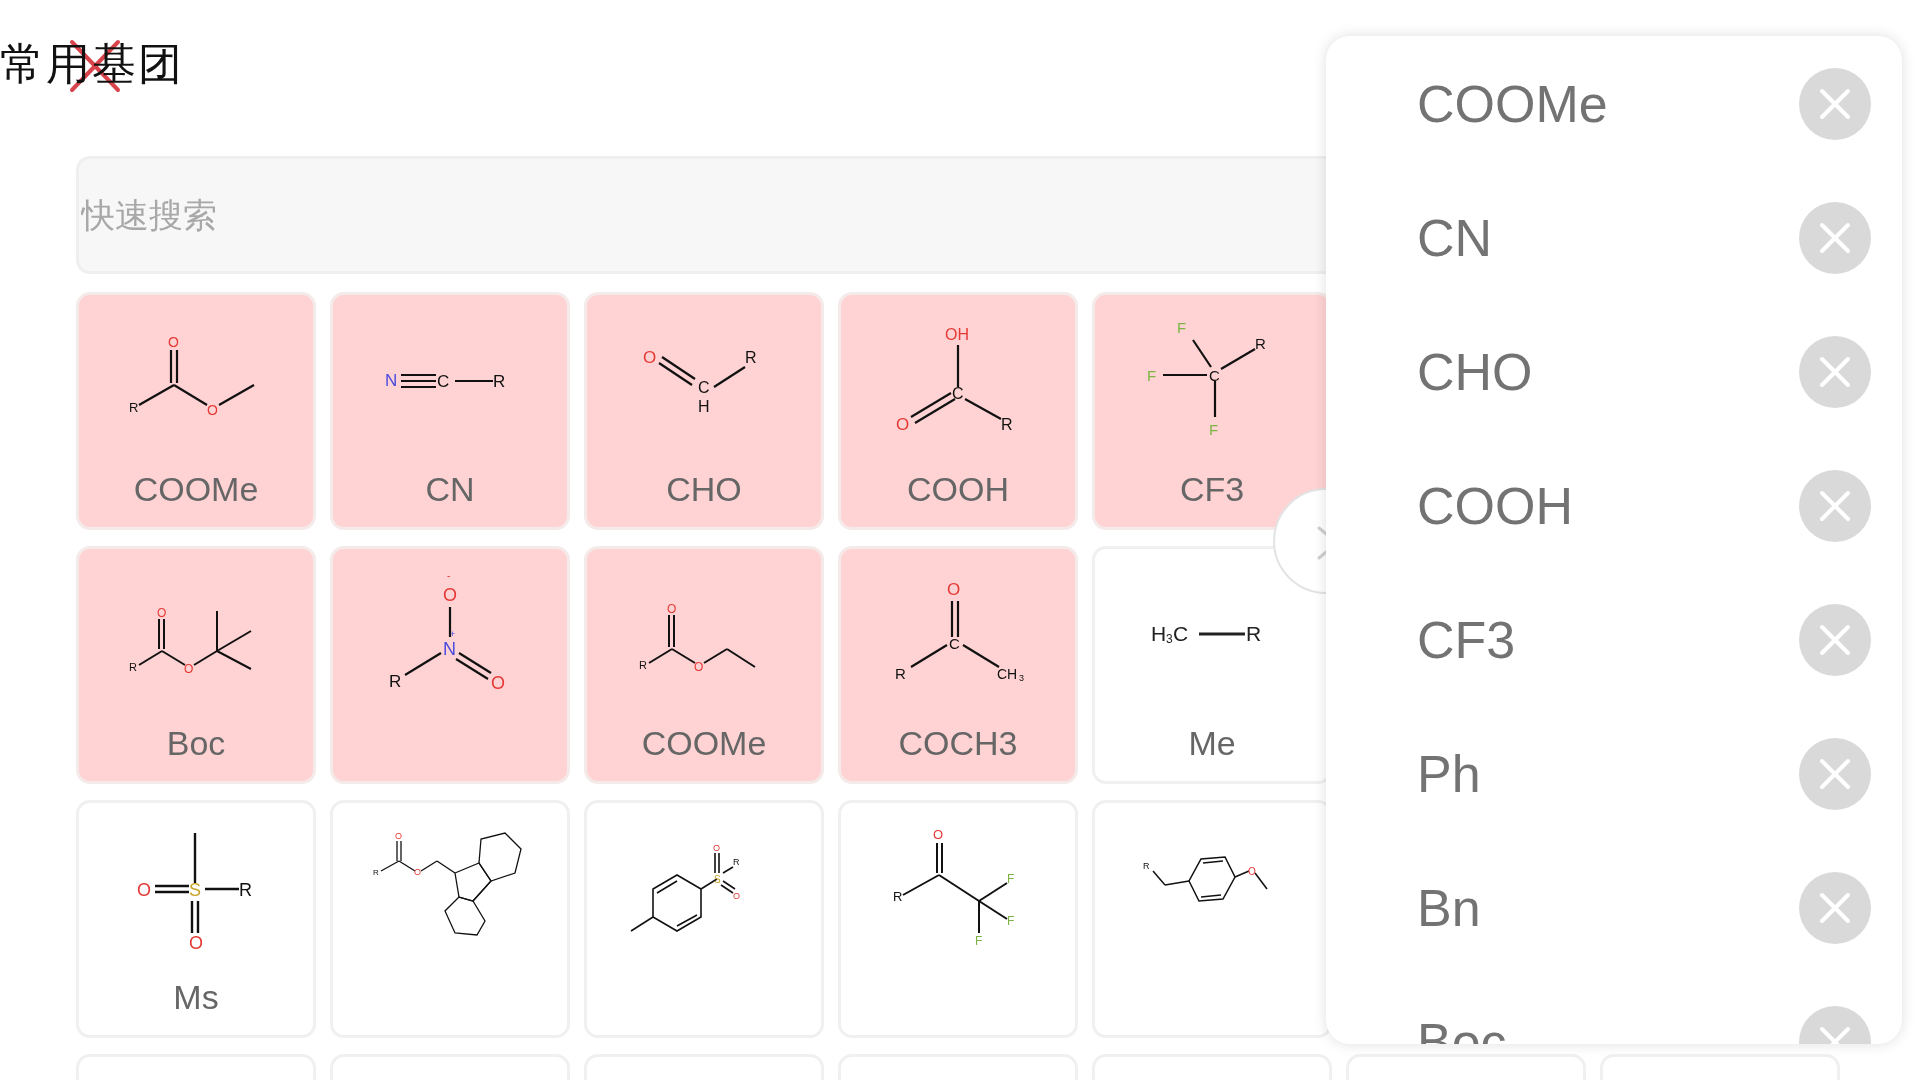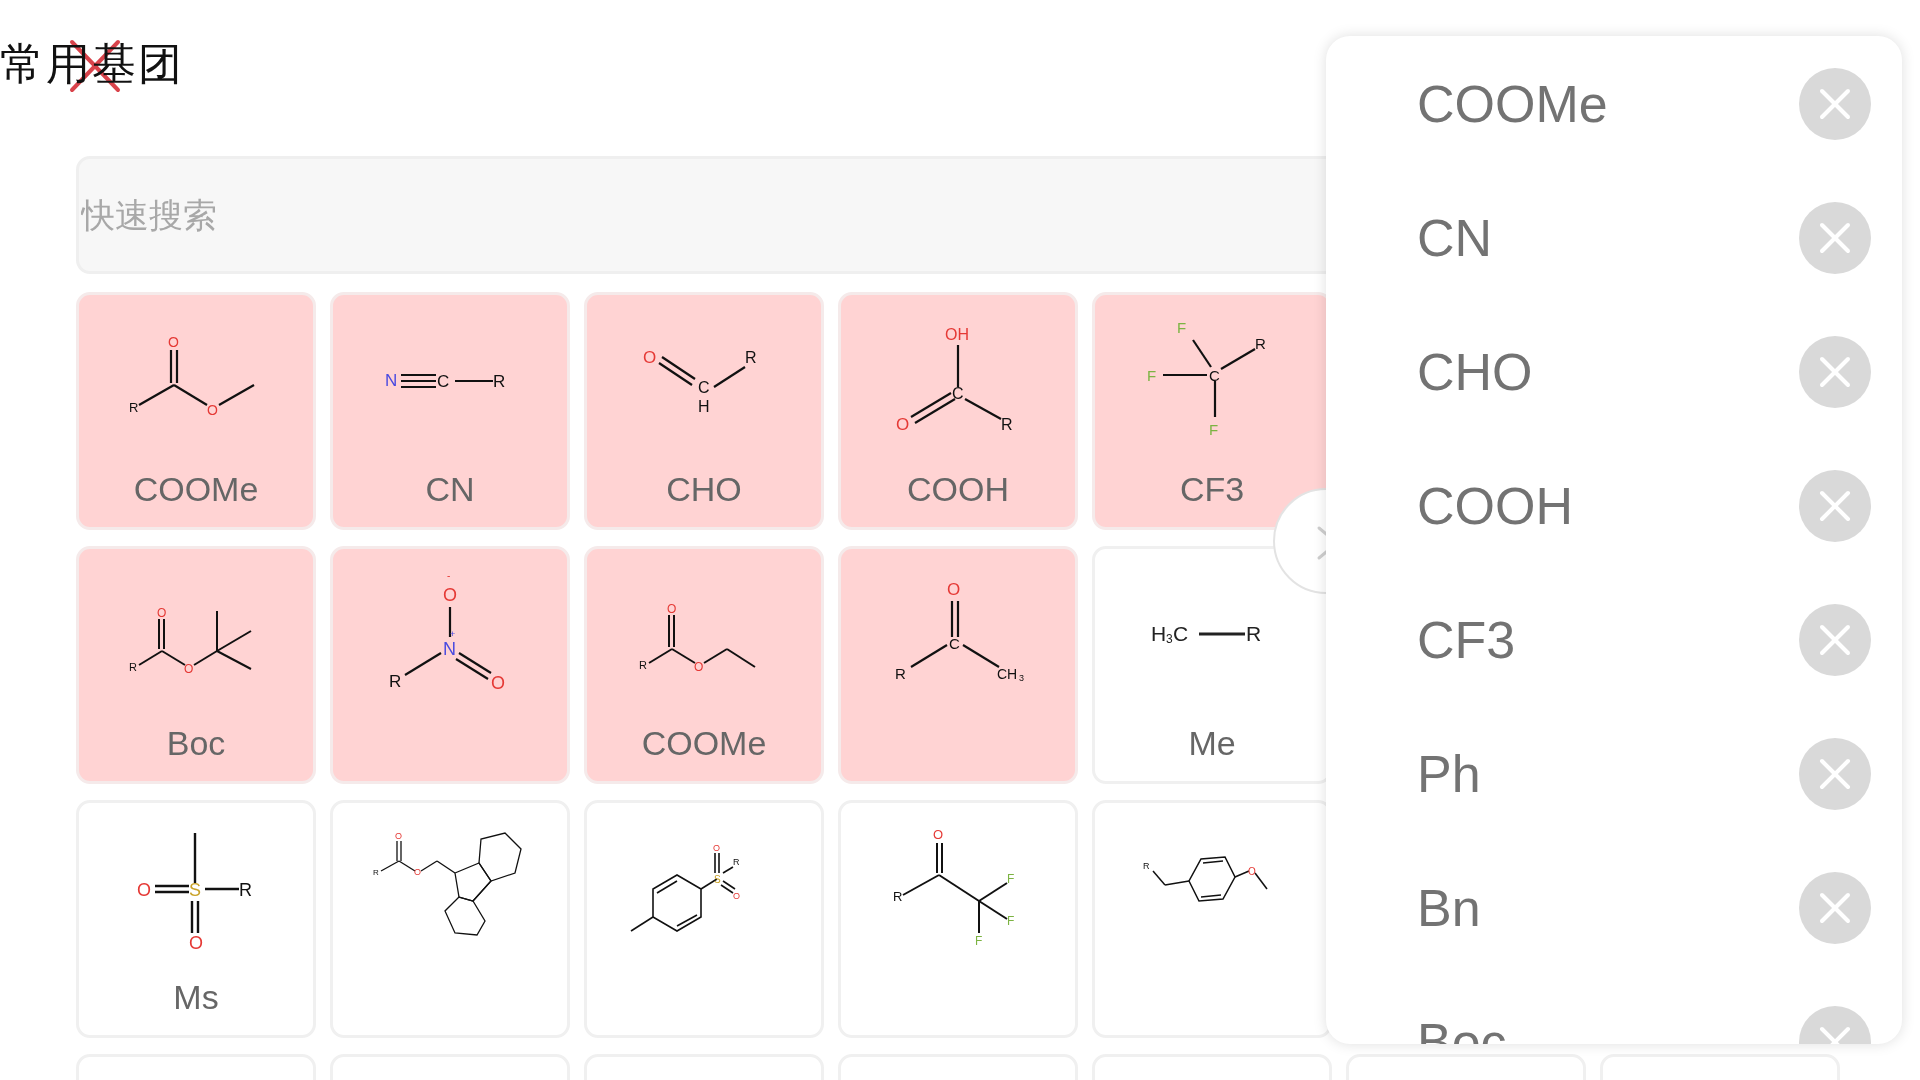--- a/index.html
+++ b/index.html
@@ -236,6 +236,7 @@
       <text x="156" y="130" font-size="14" fill="#111">CH</text>
       <text x="178" y="132" font-size="9" fill="#111">3</text>
     </svg>
+    <div class="label">COCH3</div>
   </div>
 
   <div class="tile">

